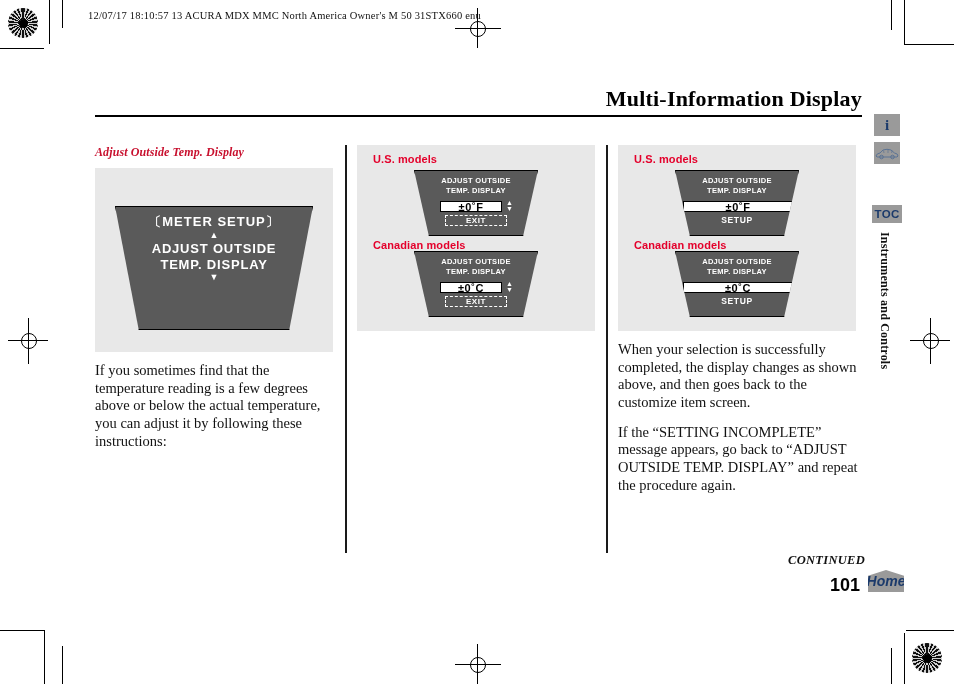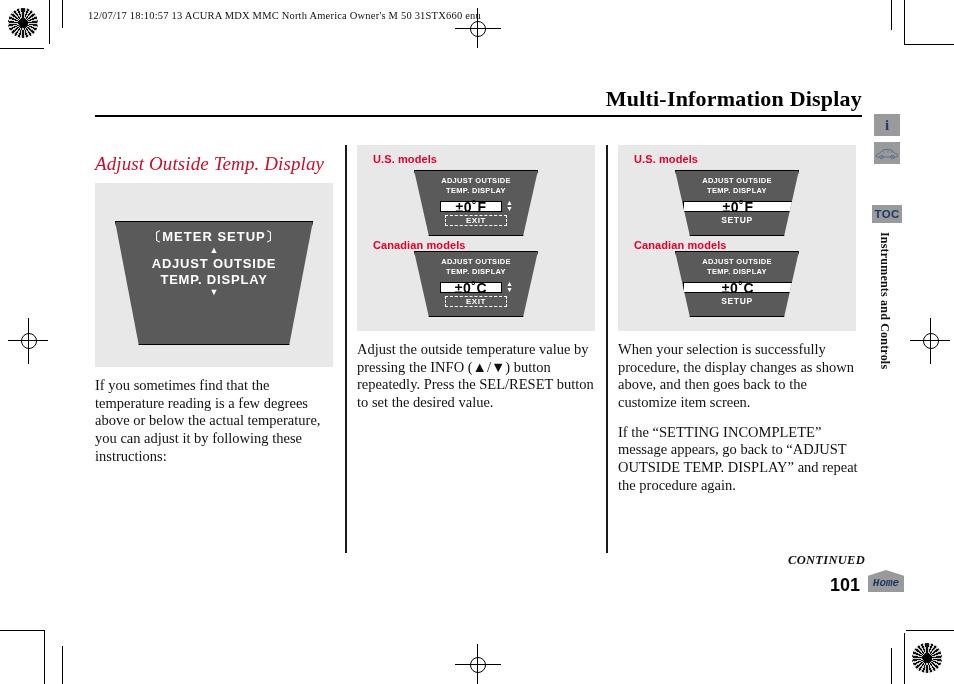--- a/index.html
+++ b/index.html
@@ -118,10 +118,10 @@
   .section-head {
     font-family: "Liberation Serif", serif;
     font-style: italic;
-    font-weight: normal;
-    font-size: 19px;
+    font-weight: bold;
+    font-size: 12px;
     color: #c8102e;
-    margin: 8px 0 8px 0;
+    margin: 0 0 8px 0;
     letter-spacing: 0.1px;
   }
 

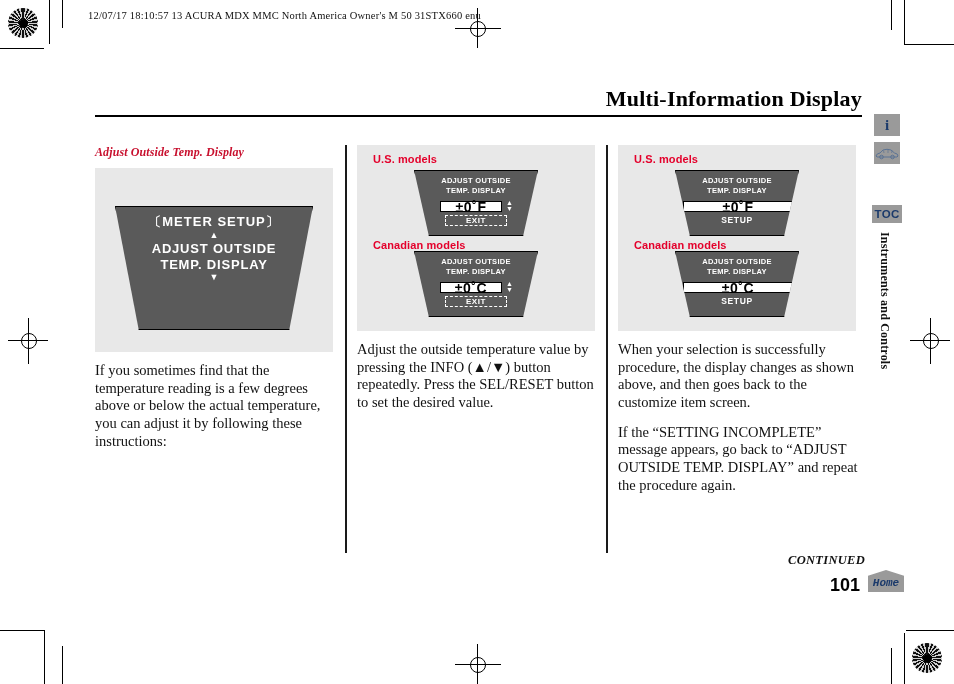--- a/index.html
+++ b/index.html
@@ -204,7 +204,7 @@
     position: absolute;
     background: #ffffff;
     color: #000;
-    font-size: 14px;
+    font-size: 11px;
     font-weight: bold;
     letter-spacing: 0.6px;
     line-height: 11px;

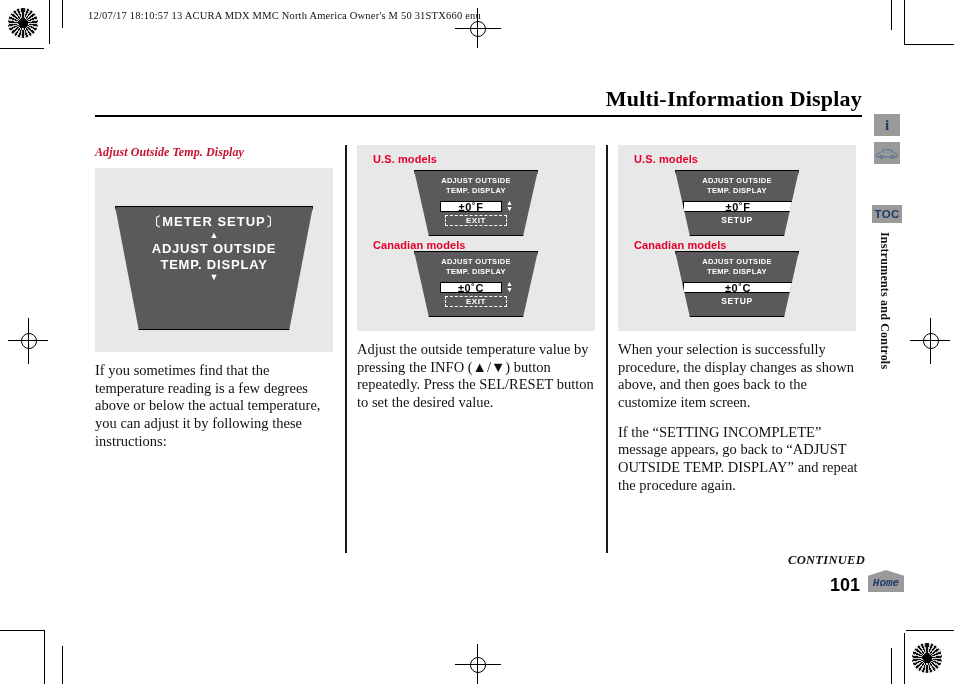--- a/index.html
+++ b/index.html
@@ -446,9 +446,6 @@
     </div>
   </div>
 
-  <div class="col-body">
-    <p class="body-p">Adjust the outside temperature value by pressing the INFO (▲/▼) button repeatedly. Press the SEL/RESET button to set the desired value.</p>
-  </div>
 </div>
 
 <div class="col col-3">

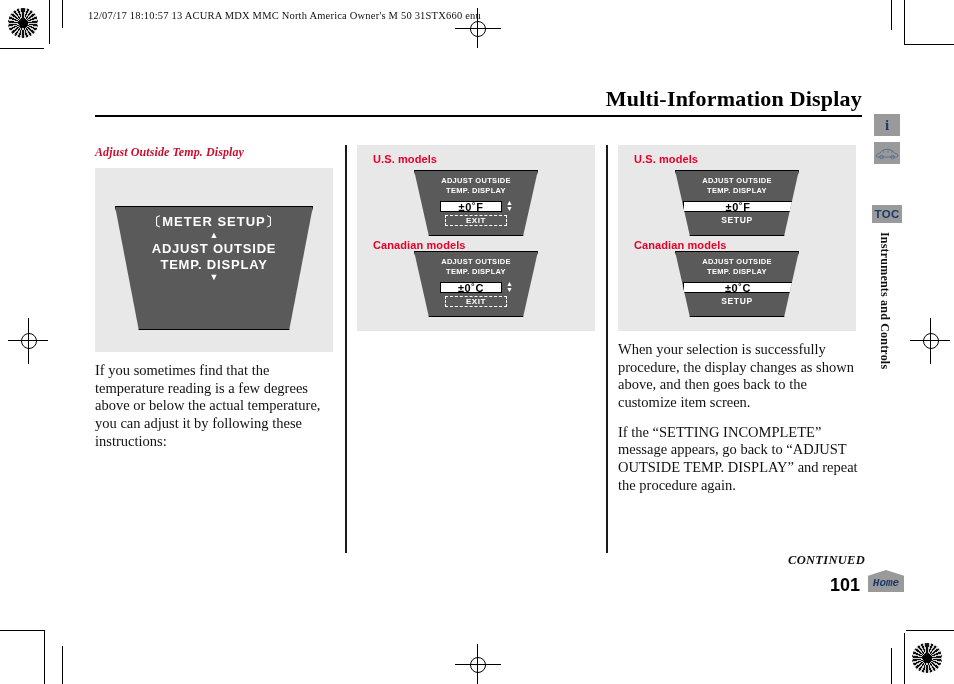--- a/index.html
+++ b/index.html
@@ -478,7 +478,7 @@
   </div>
 
   <div class="col-body">
-    <p class="body-p">When your selection is successfully procedure, the display changes as shown above, and then goes back to the customize item screen.</p>
+    <p class="body-p">When your selection is successfully completed, the display changes as shown above, and then goes back to the customize item screen.</p>
     <p class="body-p">If the “SETTING INCOMPLETE” message appears, go back to “ADJUST OUTSIDE TEMP. DISPLAY” and repeat the procedure again.</p>
   </div>
 </div>

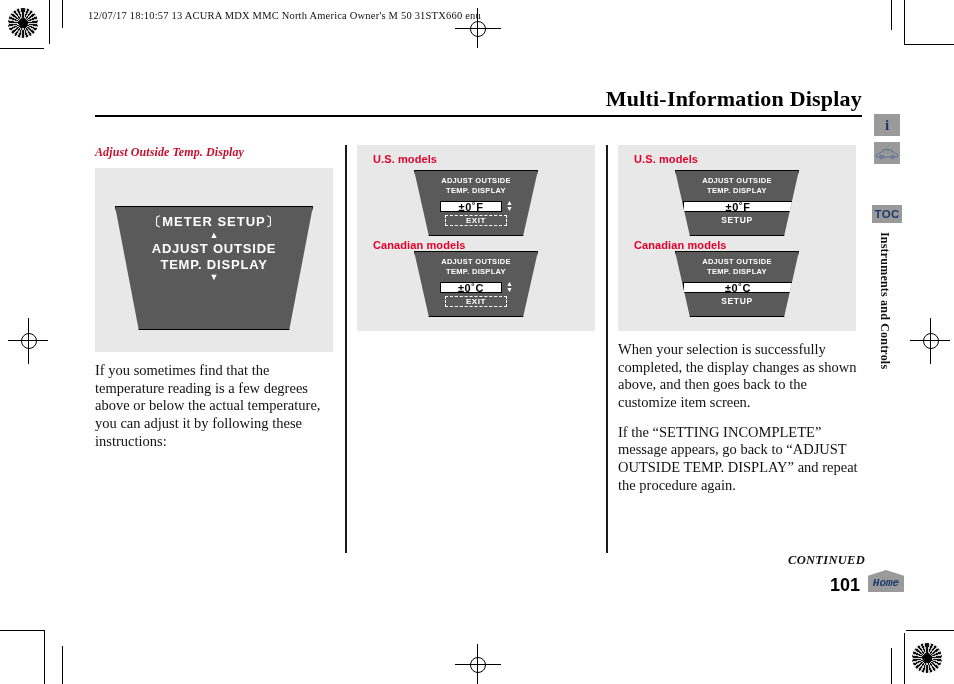--- a/index.html
+++ b/index.html
@@ -331,10 +331,10 @@
     justify-content: center;
   }
   .home-badge span {
-    font-family: Liberation Mono, monospace;
+    font-family: Liberation Sans, sans-serif;
     font-style: italic;
     font-weight: bold;
-    font-size: 11px;
+    font-size: 14px;
     color: #1b3a6b;
     padding-bottom: 3px;
   }

